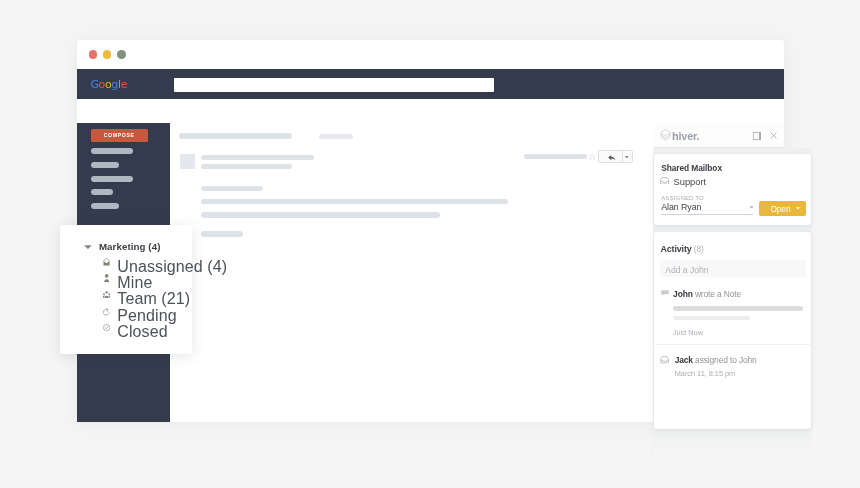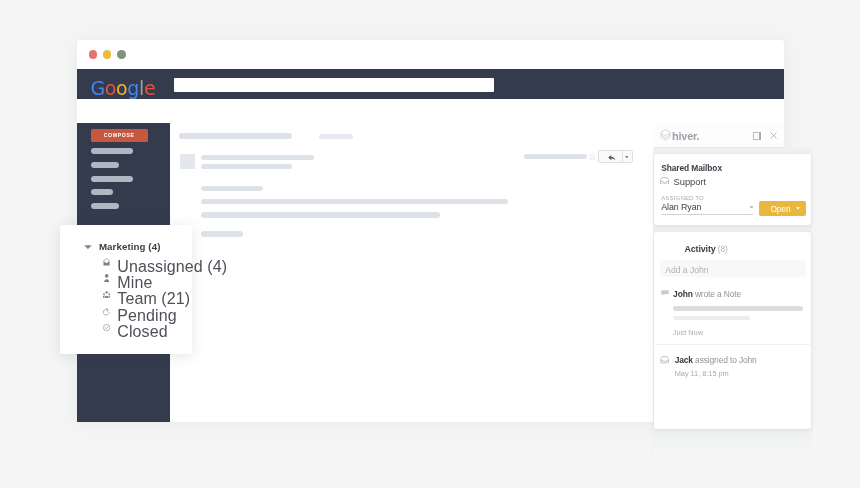--- a/index.html
+++ b/index.html
@@ -15,7 +15,7 @@
   .dot-max{left:39.8px;background:#7e9379;}
 
   .navbar{position:absolute;left:0;top:29.1px;width:100%;height:30.3px;background:#343b4d;}
-  .glogo{position:absolute;left:13.2px;top:10.1px;font-family:"DejaVu Sans",sans-serif;font-size:19px;letter-spacing:-0.35px;line-height:1;white-space:nowrap;}
+  .glogo{position:absolute;left:13.2px;top:10.1px;font-family:"DejaVu Sans",sans-serif;font-size:11px;letter-spacing:-0.35px;line-height:1;white-space:nowrap;}
   .glogo span{display:inline;}
   .g-b{color:#4285f4;} .g-r{color:#e5533d;} .g-y{color:#f0b429;} .g-gr{color:#9aa0a6;}
   .searchbox{position:absolute;left:96.7px;top:9px;width:320px;height:13.5px;background:#ffffff;border-radius:1px;}

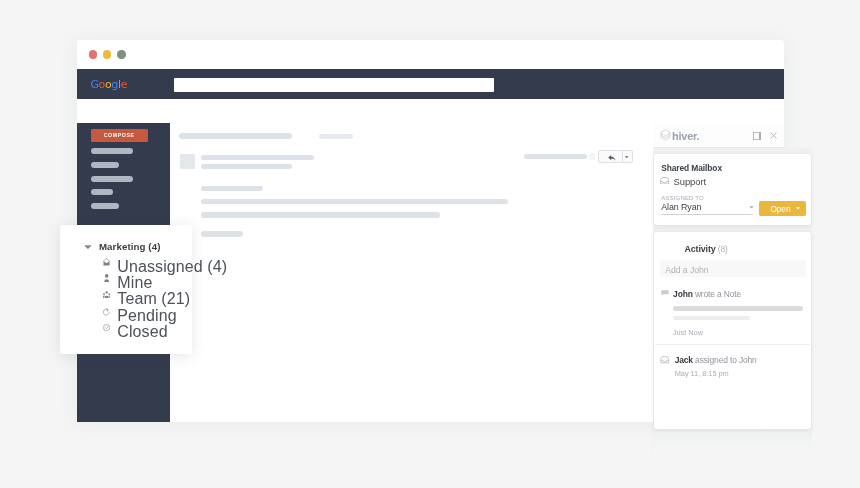--- a/index.html
+++ b/index.html
@@ -72,7 +72,7 @@
   .open-txt{position:absolute;left:11.3px;top:3.6px;font-size:8.3px;color:#fff;letter-spacing:-0.05px;}
   .open-caret{position:absolute;left:37px;top:6.4px;width:4.2px;height:2.8px;}
 
-  .activity-row{position:absolute;left:6.2px;top:6.4px;white-space:nowrap;margin-left:24px;}
+  .activity-row{position:absolute;left:6.2px;top:6.4px;white-space:nowrap;}
   .activity-title{font-size:8.9px;font-weight:bold;color:#393e44;letter-spacing:-0.1px;}
   .activity-count{font-size:8.5px;color:#aeb3b8;margin-left:2.1px;letter-spacing:-0.1px;}
   .addnote{position:absolute;left:5.5px;top:28.1px;width:146.4px;height:17px;background:#f8f8f9;border-radius:2px;}

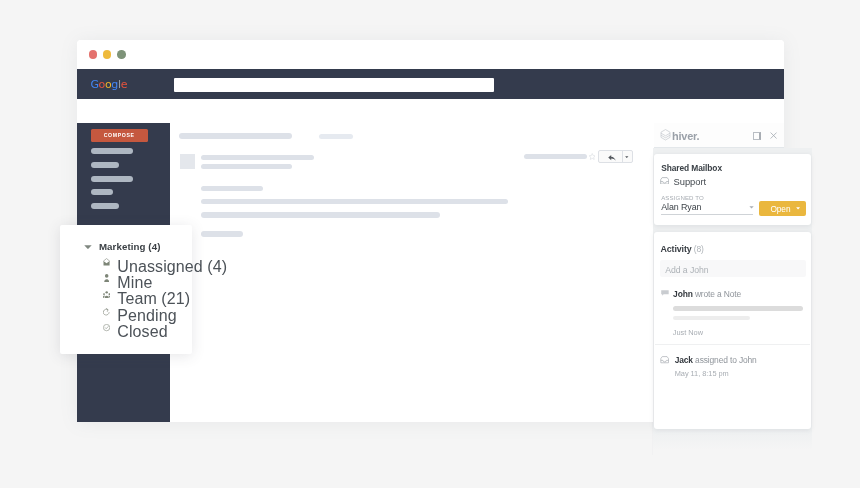--- a/index.html
+++ b/index.html
@@ -275,7 +275,7 @@
         </svg>
     </div>
     <div class="act-line" style="left:20.5px;top:123.4px;"><b>Jack</b><span> assigned to John</span></div>
-    <div class="act-sub" style="left:20.5px;top:136.5px;">May 11, 8:15 pm</div>
+    <div class="act-sub" style="left:20.5px;top:136.5px;">March 11, 8:15 pm</div>
   </div>
 
 </div>

